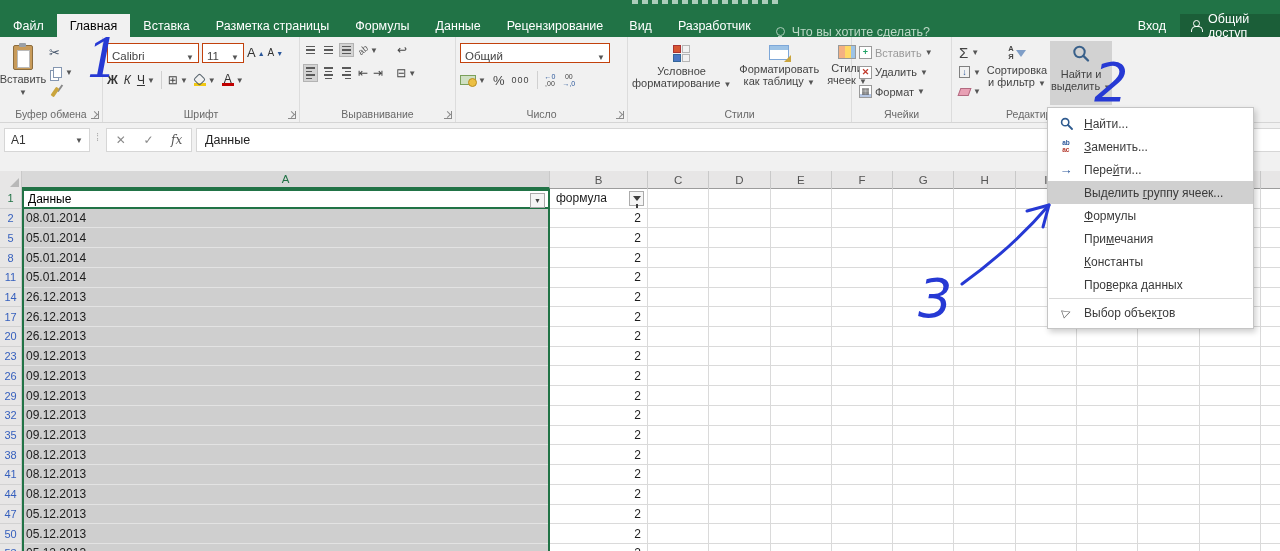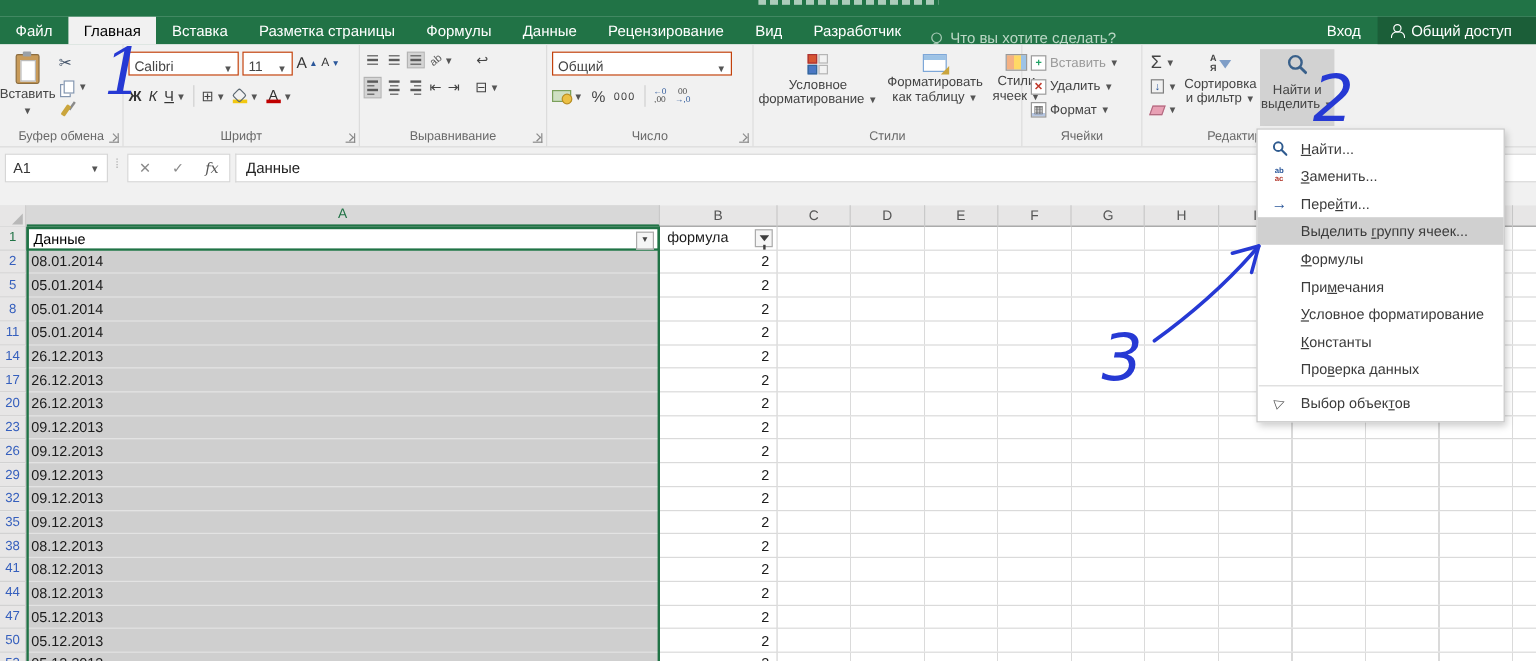--- a/index.html
+++ b/index.html
@@ -21,7 +21,7 @@
   .bulb:after { content:""; position:absolute; width:4px; height:3px; background:#a8cbb7; bottom:-4px; left:1.5px; }
   .tr-right { position:absolute; right:0; top:0; height:23px; display:flex; align-items:stretch; }
   .signin { display:flex; align-items:center; padding:0 14px;text-align:center; }
-  .share { display:flex; align-items:center; gap:6px; padding:0 10px; background:#1b5e38; width:132px; }
+  .share { display:flex; align-items:center; gap:6px; padding:0 10px; background:#1b5e38; width:100px; }
   .person { width:12px; height:12px; position:relative; flex:none; }
   .person:before { content:""; position:absolute; width:5px; height:5px; border:1.5px solid #fff; border-radius:50%; top:0; left:3px; }
   .person:after { content:""; position:absolute; width:10px; height:5px; border:1.5px solid #fff; border-bottom:none; border-radius:5px 5px 0 0; bottom:0; left:1px; }

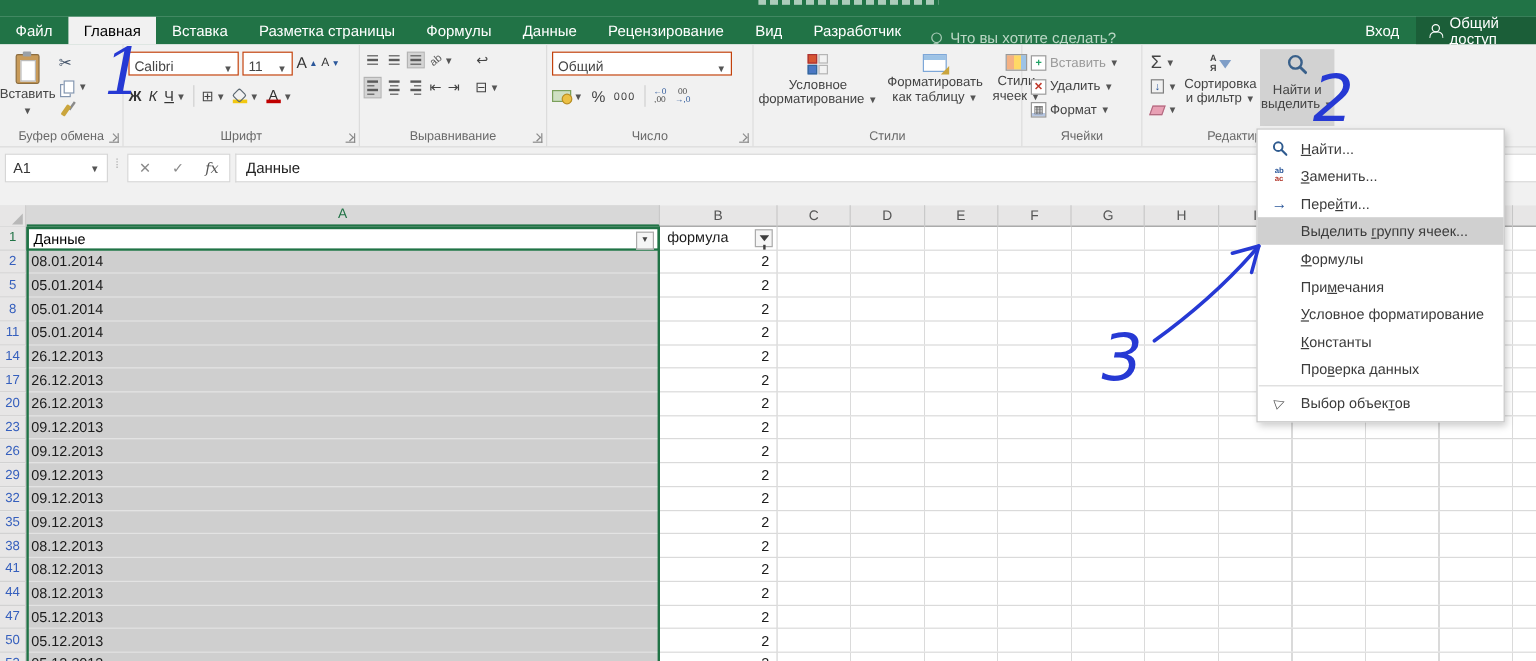--- a/index.html
+++ b/index.html
@@ -609,10 +609,6 @@
       </div>
       <div class="mitem">
         <span class="mico"></span>
-        <span class="mlabel"><span></span><u>У</u><span>словное форматирование</span></span>
-      </div>
-      <div class="mitem">
-        <span class="mico"></span>
         <span class="mlabel"><span></span><u>К</u><span>онстанты</span></span>
       </div>
       <div class="mitem">

